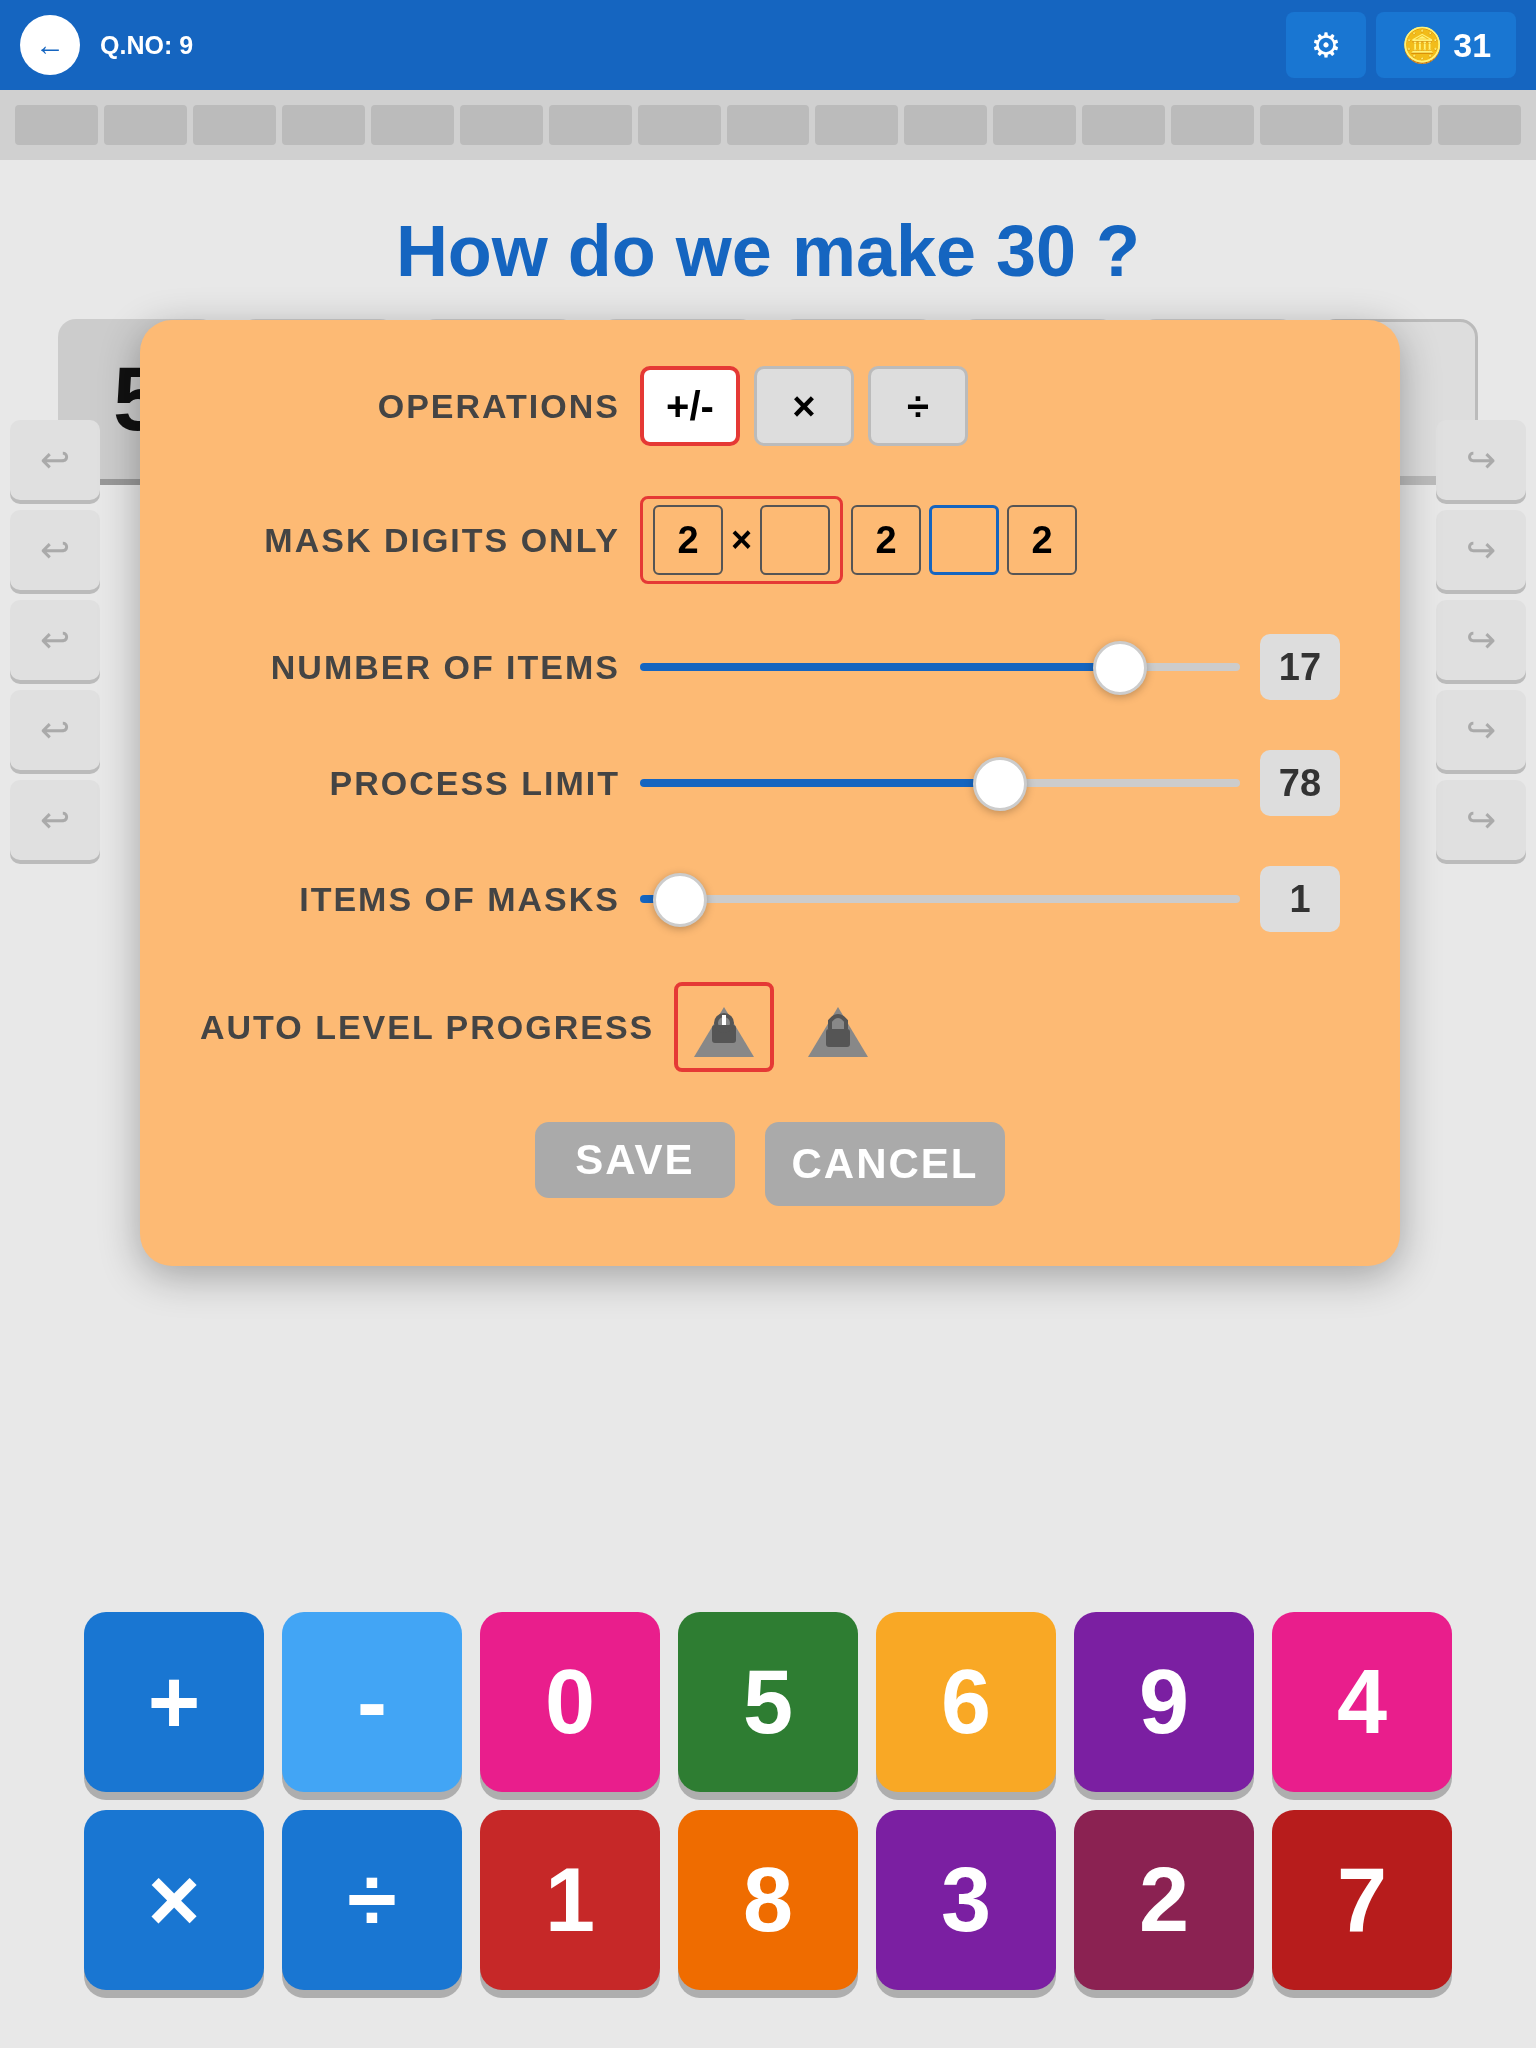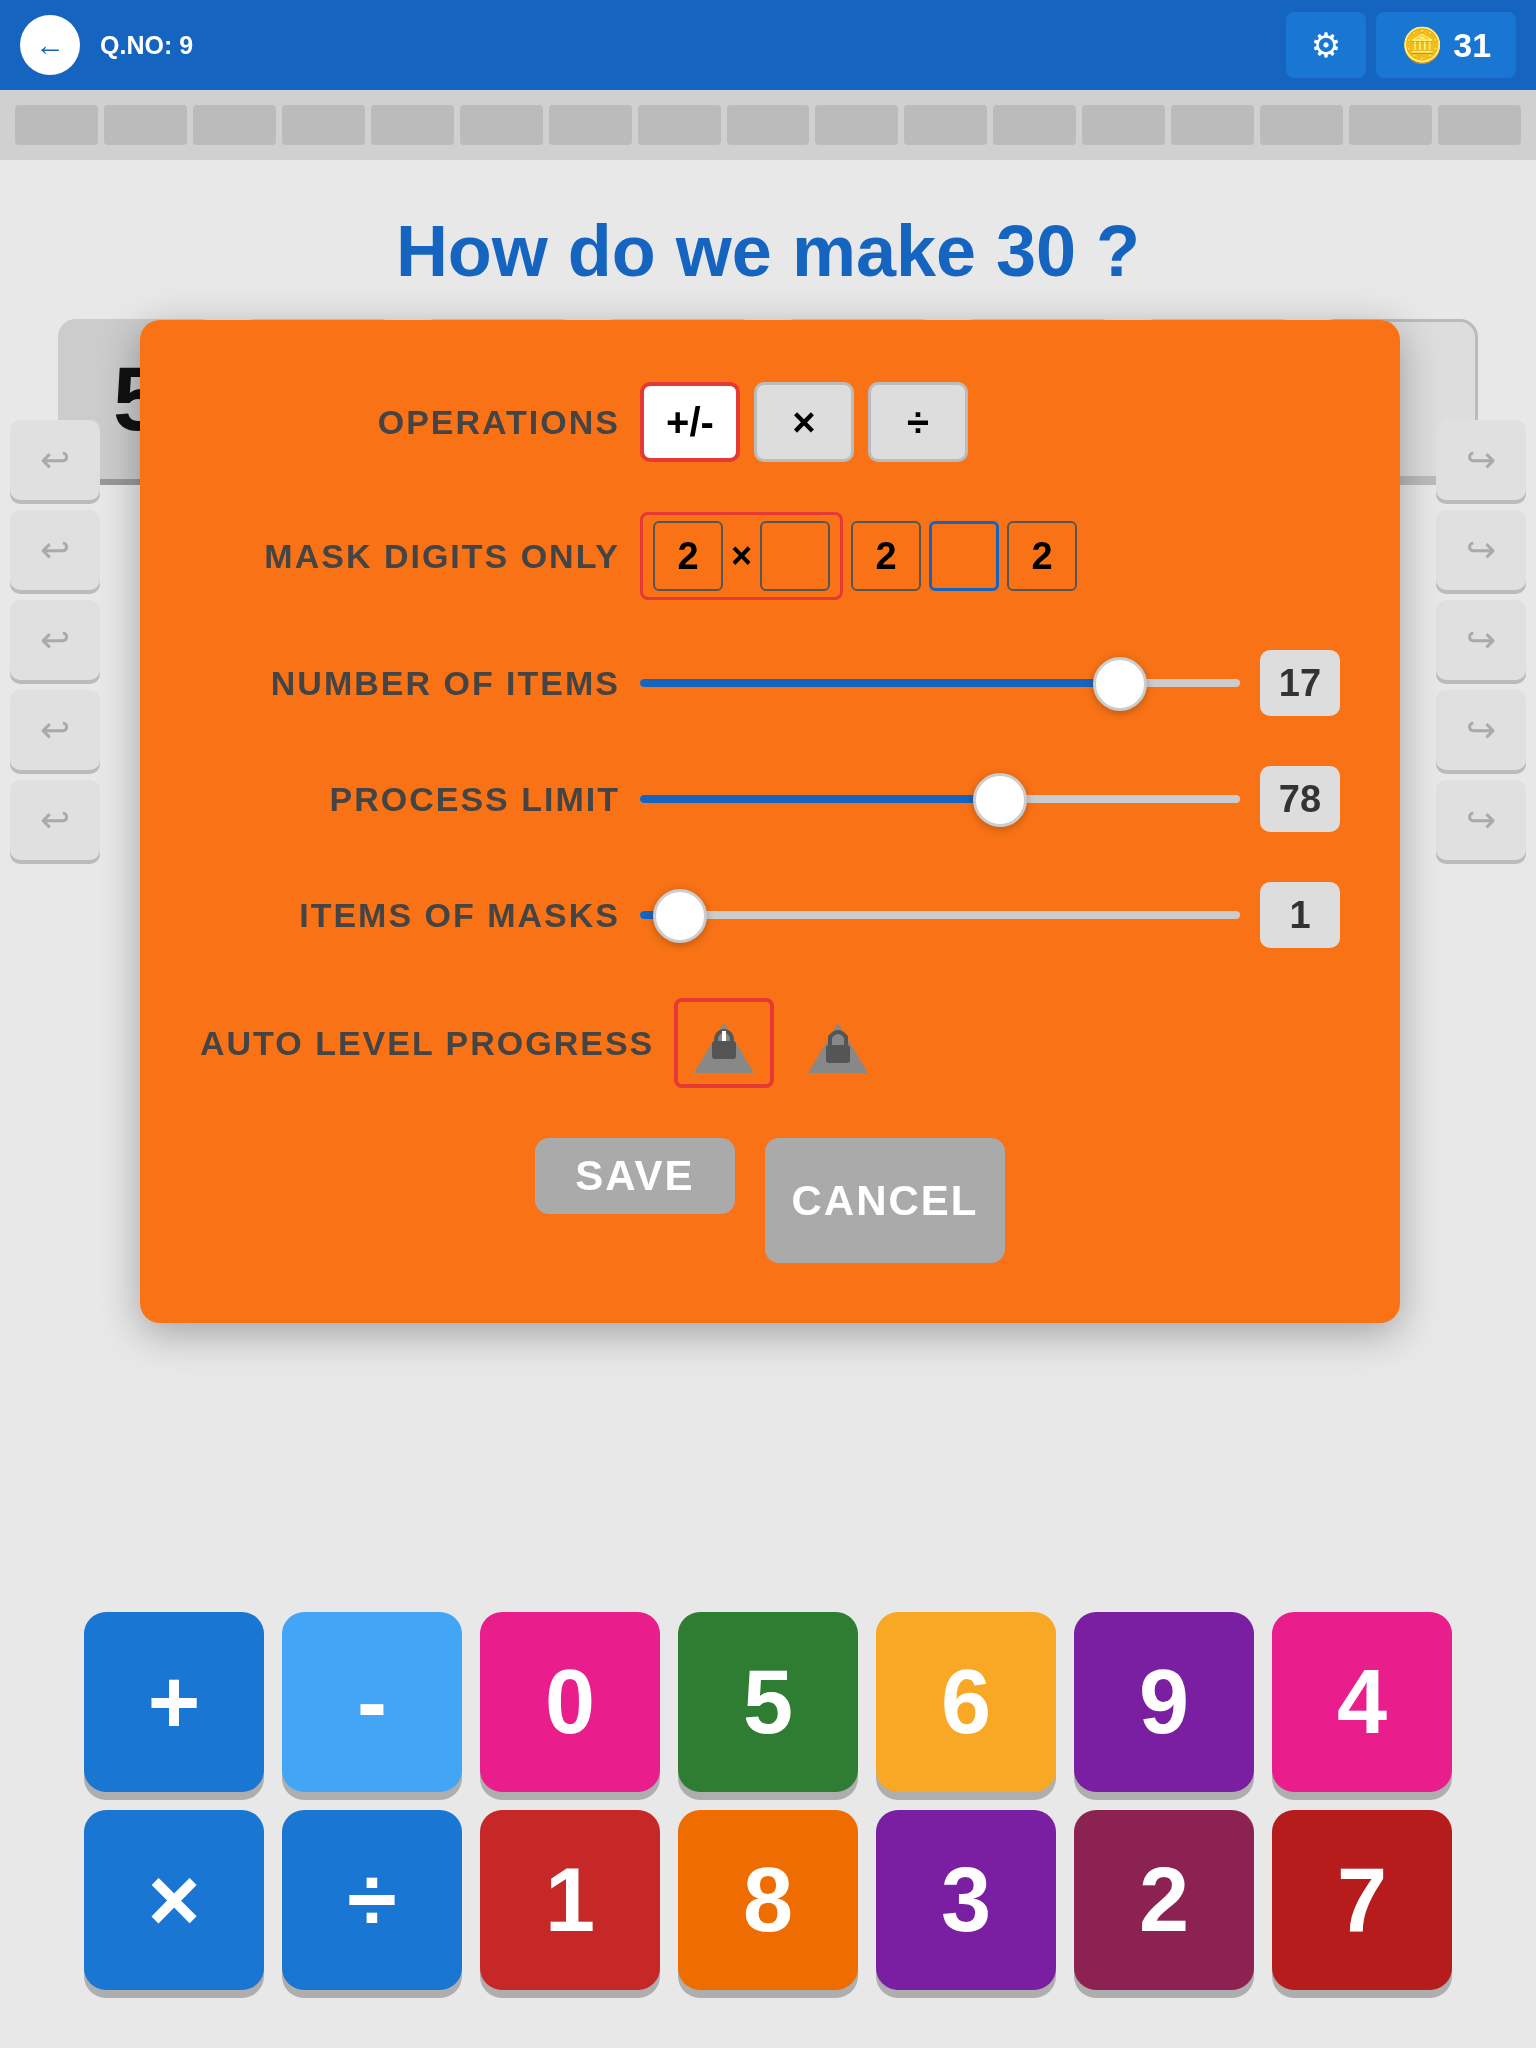--- a/index.html
+++ b/index.html
@@ -190,9 +190,9 @@
       top: 320px;
       left: 140px;
       width: 1260px;
-      background: #f97316;
-      border-radius: 20px;
-      padding: 62px 60px 60px;
+      background: #fdba74;
+      border-radius: 32px;
+      padding: 46px 60px 60px;
       box-shadow: 0 10px 40px rgba(0,0,0,0.3);
       z-index: 100;
     }

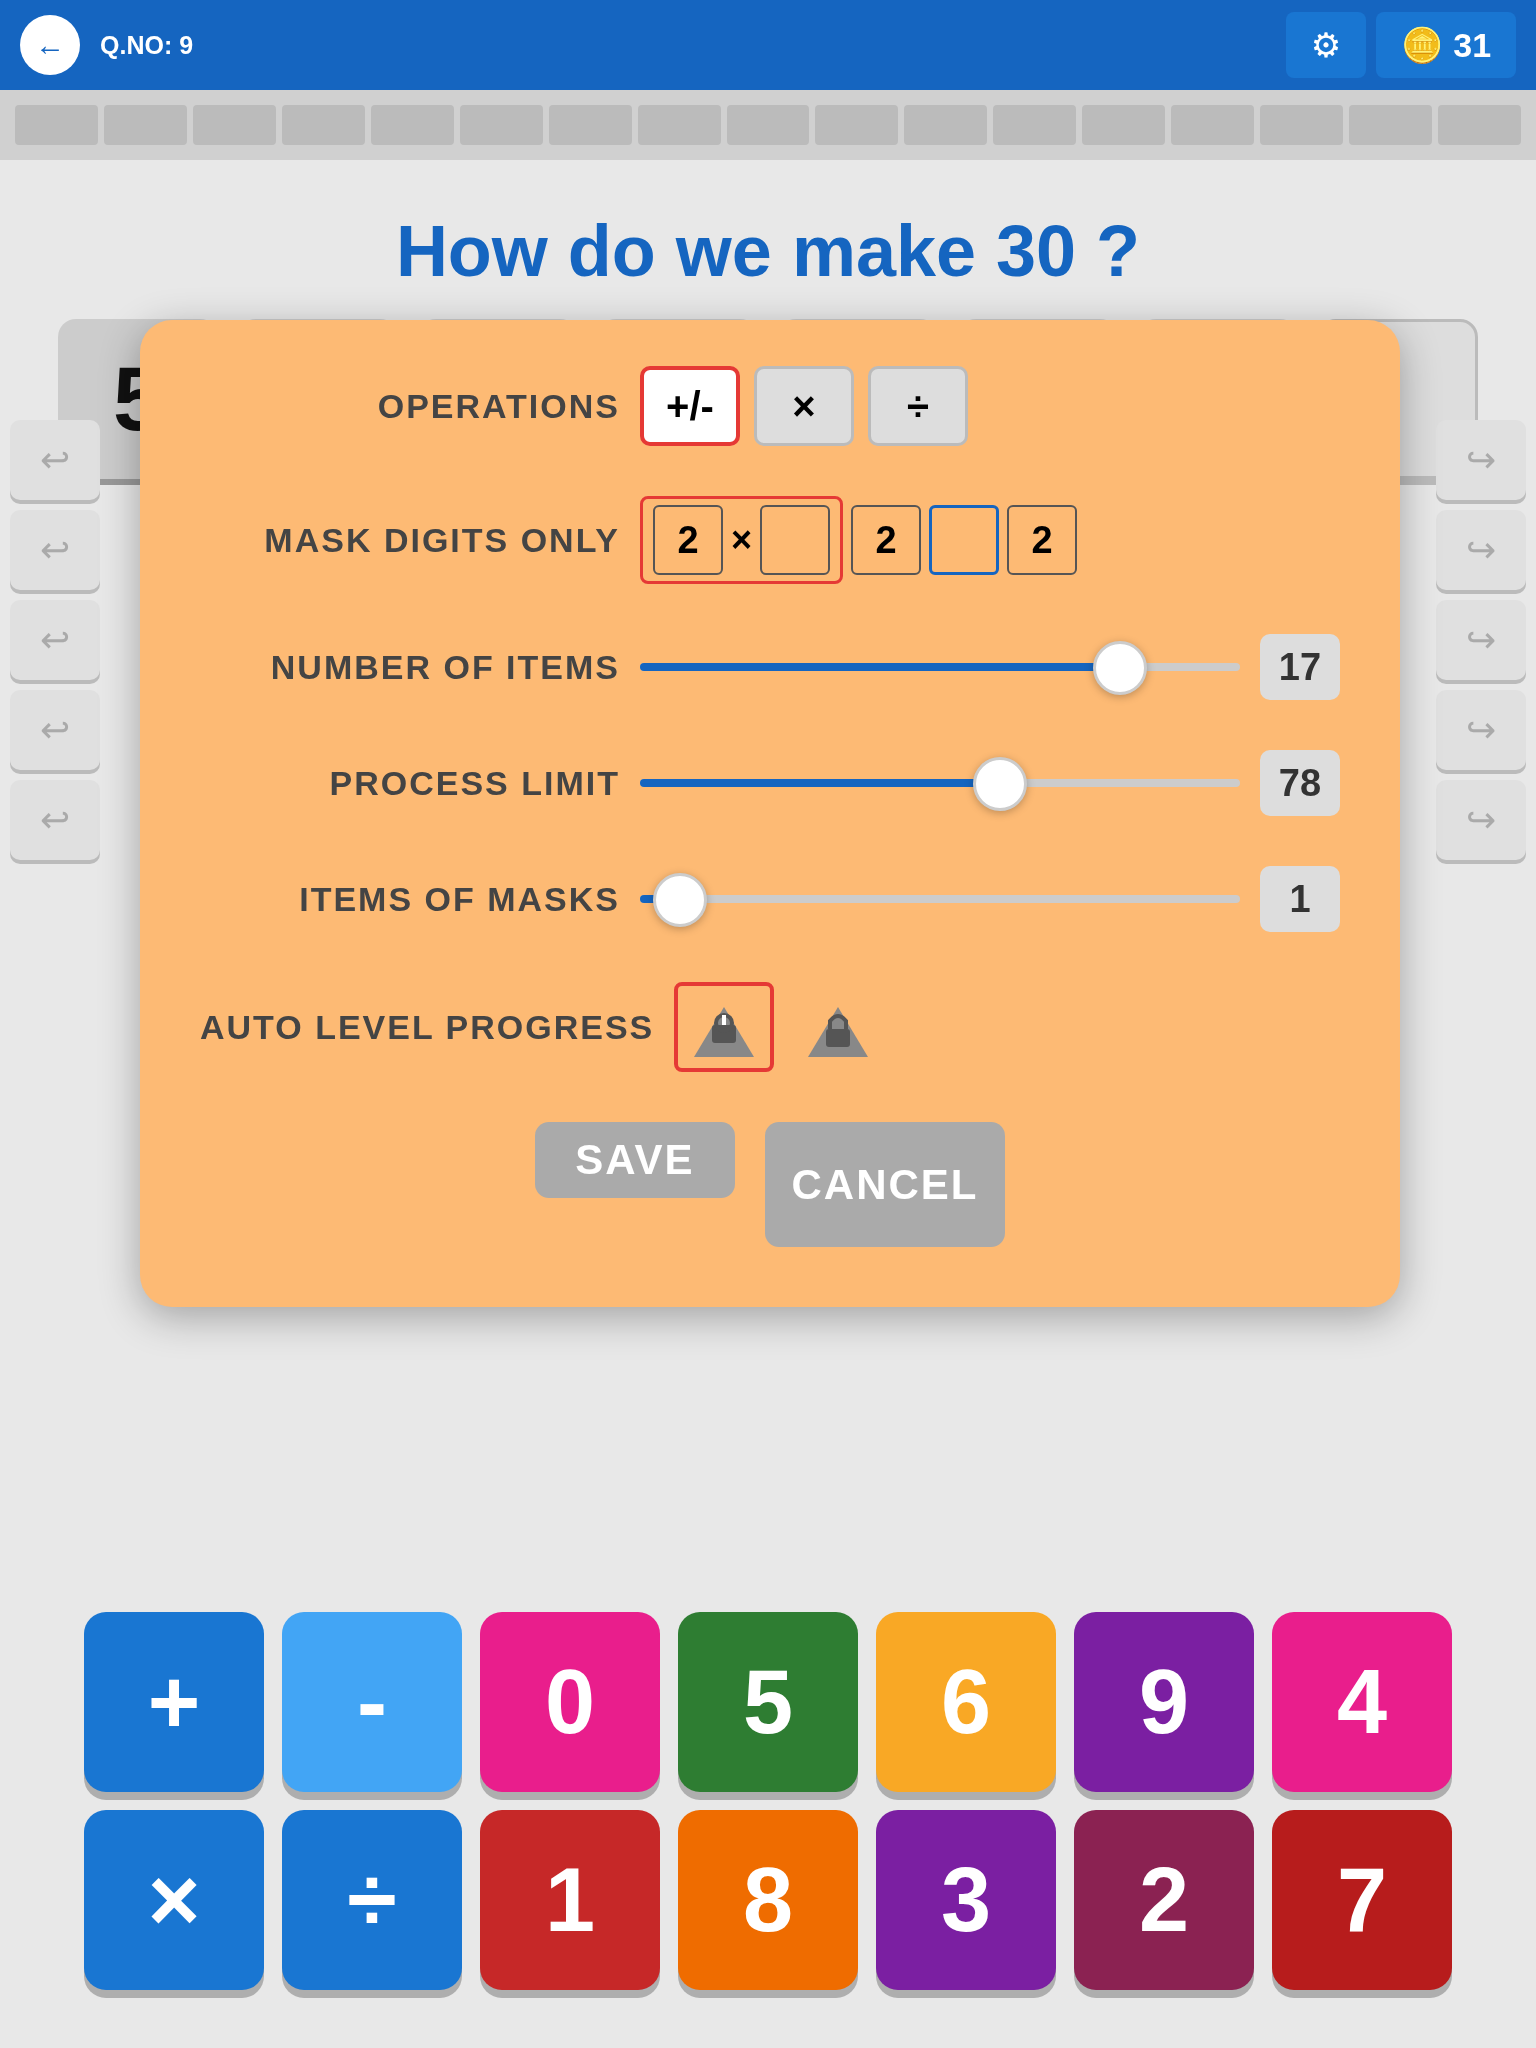--- a/index.html
+++ b/index.html
@@ -356,7 +356,7 @@
     }
     .cancel-btn {
       width: 240px;
-      height: 125px;
+      height: 84px;
       background: #aaa;
       border: none;
       border-radius: 14px;

